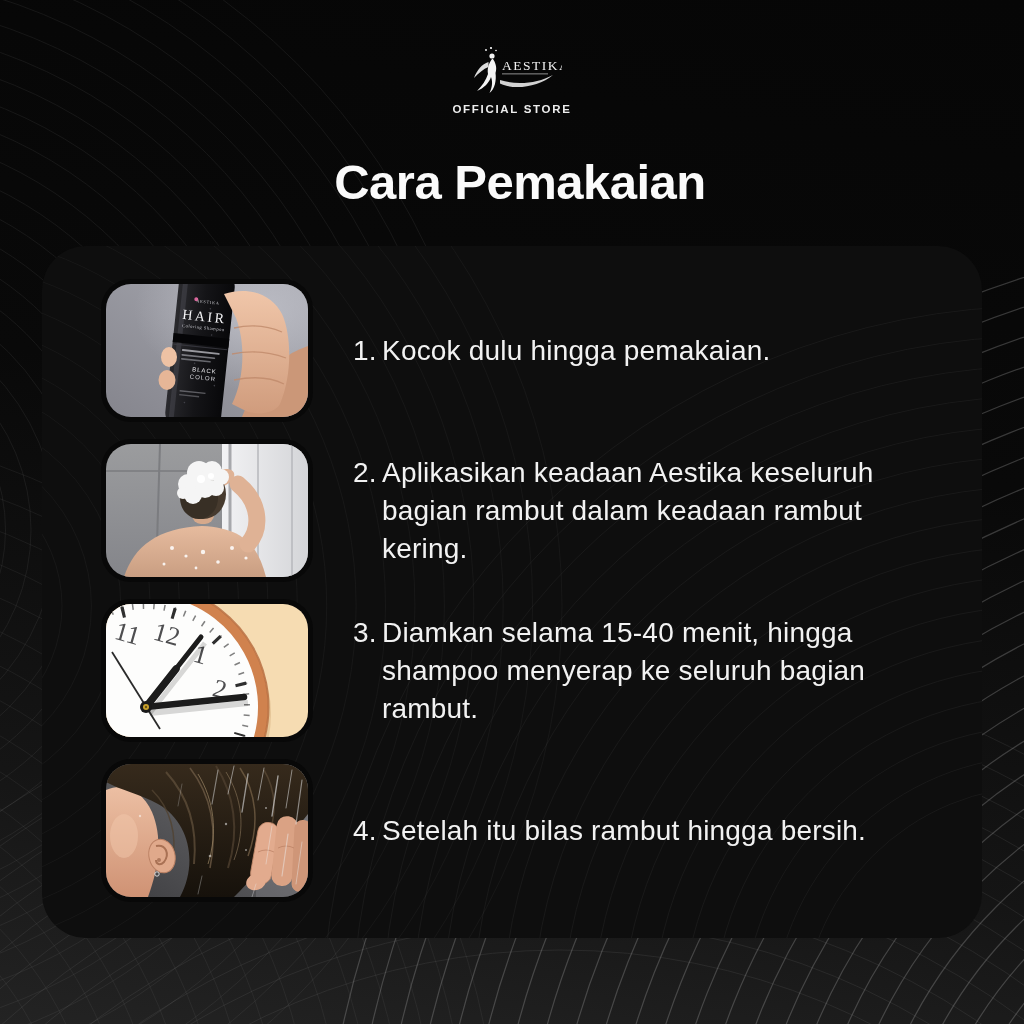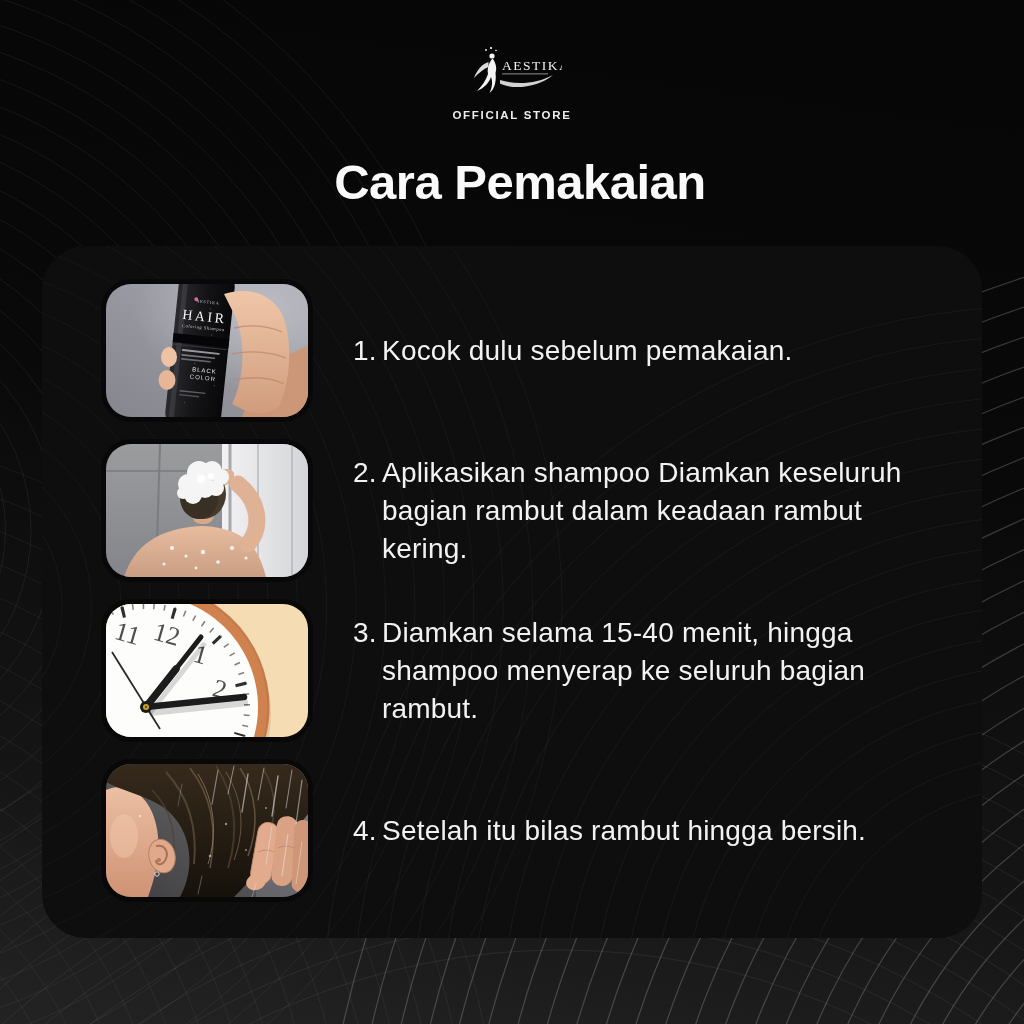--- a/index.html
+++ b/index.html
@@ -10,7 +10,7 @@
 
   .brand{position:absolute;top:46px;left:0;right:0;text-align:center;}
   .brand svg{display:block;margin:0 auto;}
-  .store{margin-top:9px;font-size:11.5px;font-weight:700;letter-spacing:1.7px;color:#ededed;}
+  .store{margin-top:3px;font-size:11.5px;font-weight:700;letter-spacing:1.7px;color:#ededed;}
 
   .title{position:absolute;top:146px;left:0;width:100%;text-align:center;margin:8px;
     font-size:49px;font-weight:700;color:#fafafa;letter-spacing:-0.5px;}

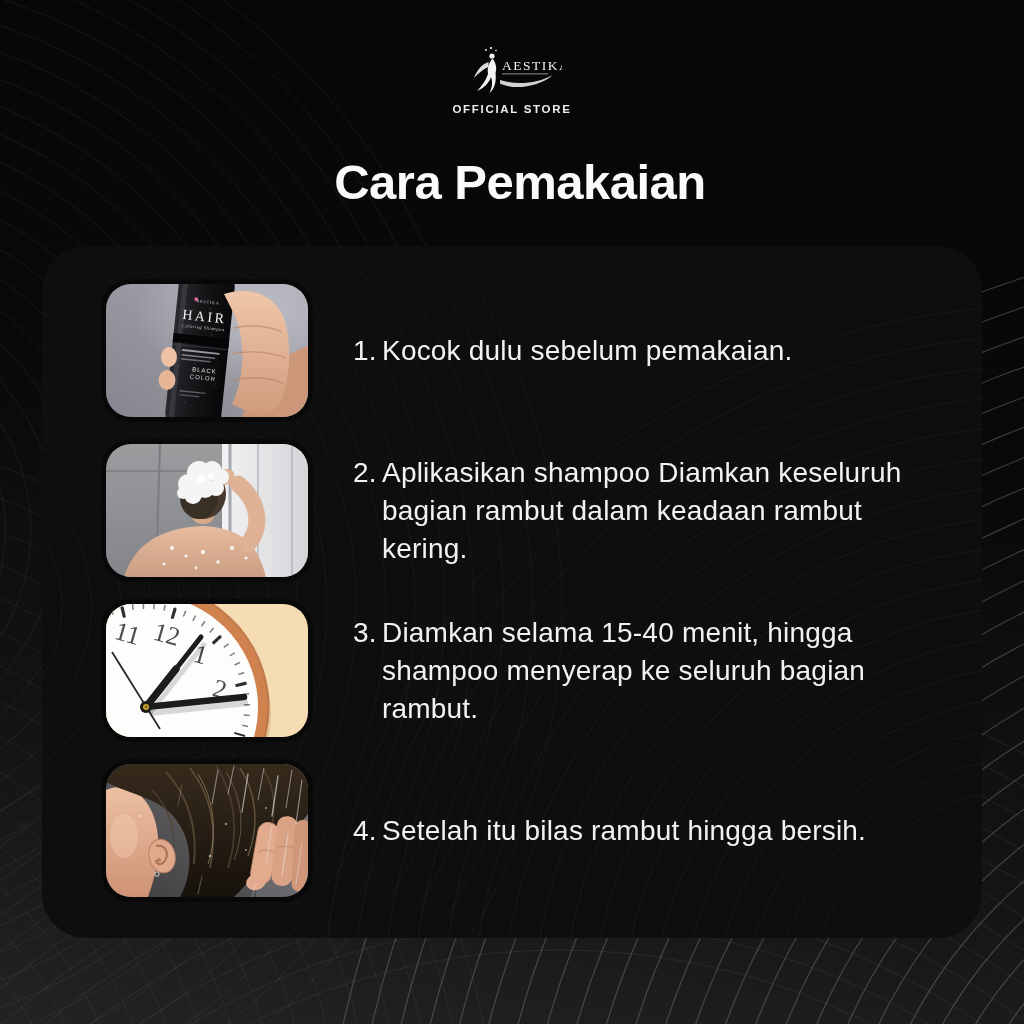--- a/index.html
+++ b/index.html
@@ -253,7 +253,7 @@
         </div>
         <p class="body">
           <span class="num">1.</span>
-          <span class="txt">Kocok dulu sebelum pemakaian.</span>
+          <span class="txt">Kocok dulu hingga pemakaian.</span>
         </p>
       </div>
 

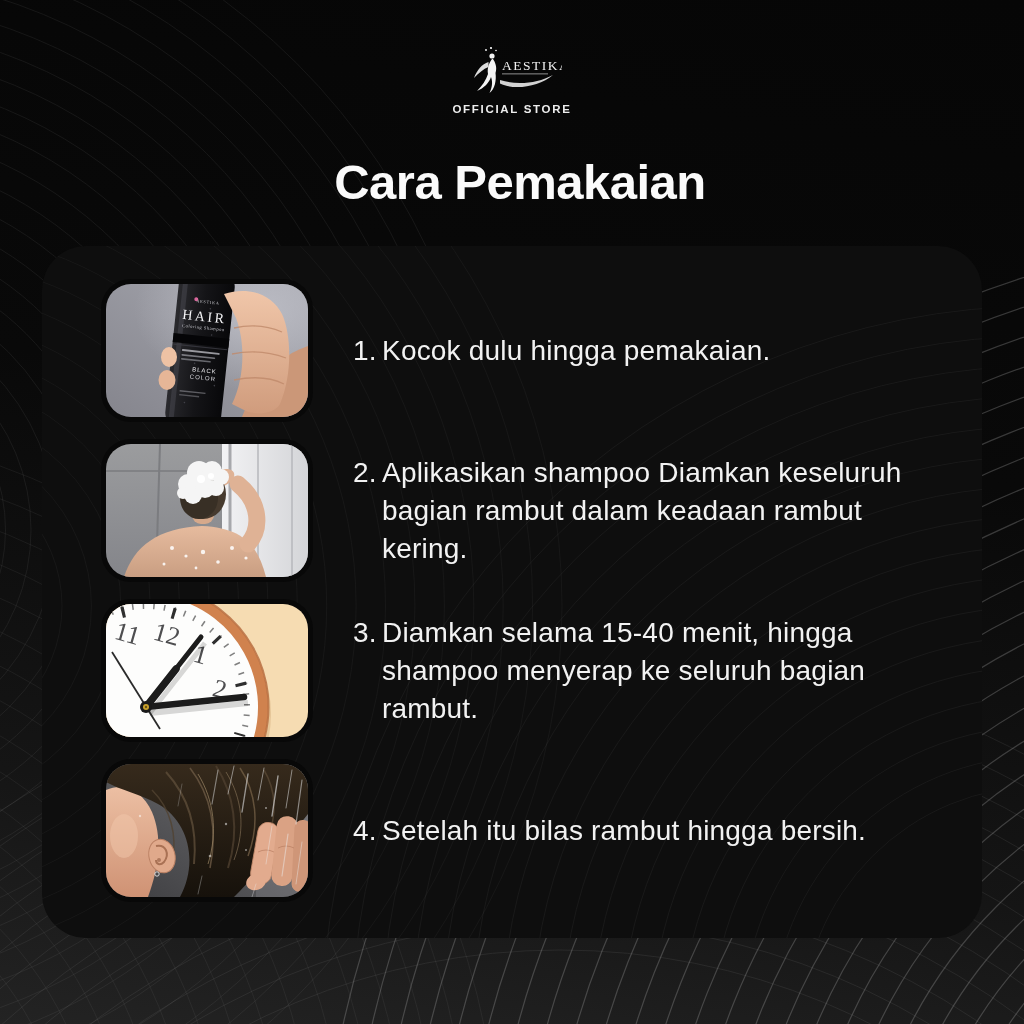--- a/index.html
+++ b/index.html
@@ -315,7 +315,7 @@
         </div>
         <p class="body">
           <span class="num">2.</span>
-          <span class="txt">Aplikasikan shampoo Diamkan keseluruh bagian rambut dalam keadaan rambut kering.</span>
+          <span class="txt">Aplikasikan keadaan Aestika keseluruh bagian rambut dalam keadaan rambut kering.</span>
         </p>
       </div>
 

